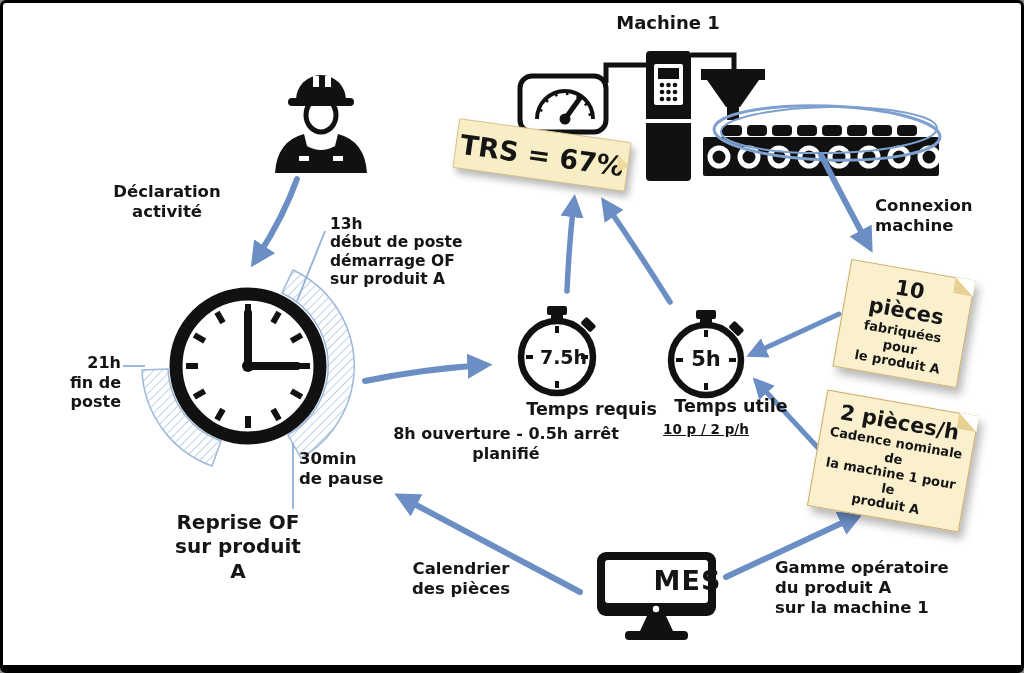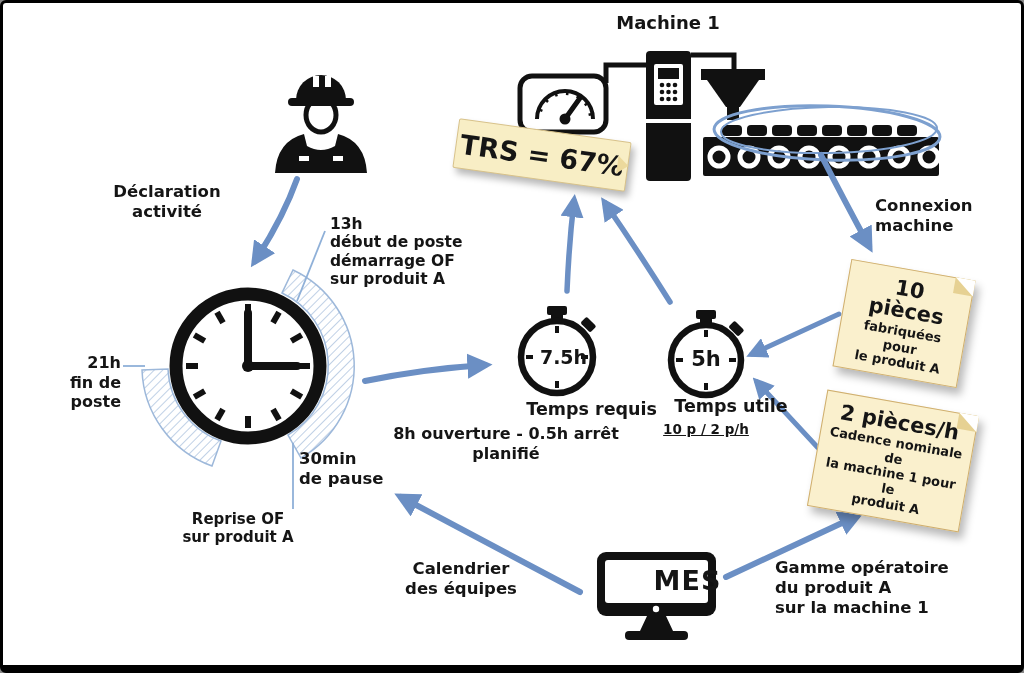--- a/index.html
+++ b/index.html
@@ -243,7 +243,7 @@
   <div class="lbl" style="left:296px;top:446px;width:95px;font-size:16.5px;">30min
 de pause</div>
 
-  <div class="lbl" style="left:170px;top:507px;width:130px;text-align:center;font-size:15px;">Reprise OF
+  <div class="lbl" style="left:170px;top:507px;width:130px;text-align:center;font-size:20px;">Reprise OF
 sur produit A</div>
 
   <div class="lbl" style="left:522px;top:343px;width:77px;text-align:center;font-size:19px;">7.5h</div>

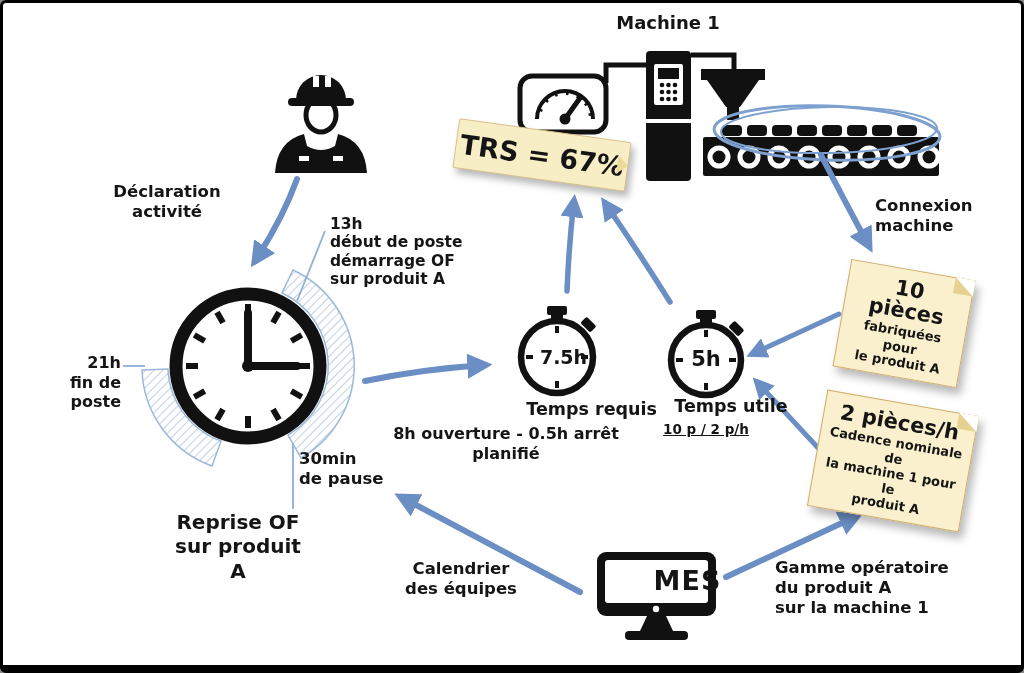--- a/index.html
+++ b/index.html
@@ -270,7 +270,7 @@
   <div class="lbl" style="left:602px;top:562px;width:103px;text-align:center;font-size:27px;letter-spacing:1px;padding-left:31px;">MES</div>
 
   <div class="lbl" style="left:396px;top:556px;width:124px;text-align:center;font-size:16.5px;">Calendrier
-des équipes</div>
+des pièces</div>
 
   <div class="lbl" style="left:772px;top:555px;width:190px;font-size:16.5px;">Gamme opératoire
 du produit A

